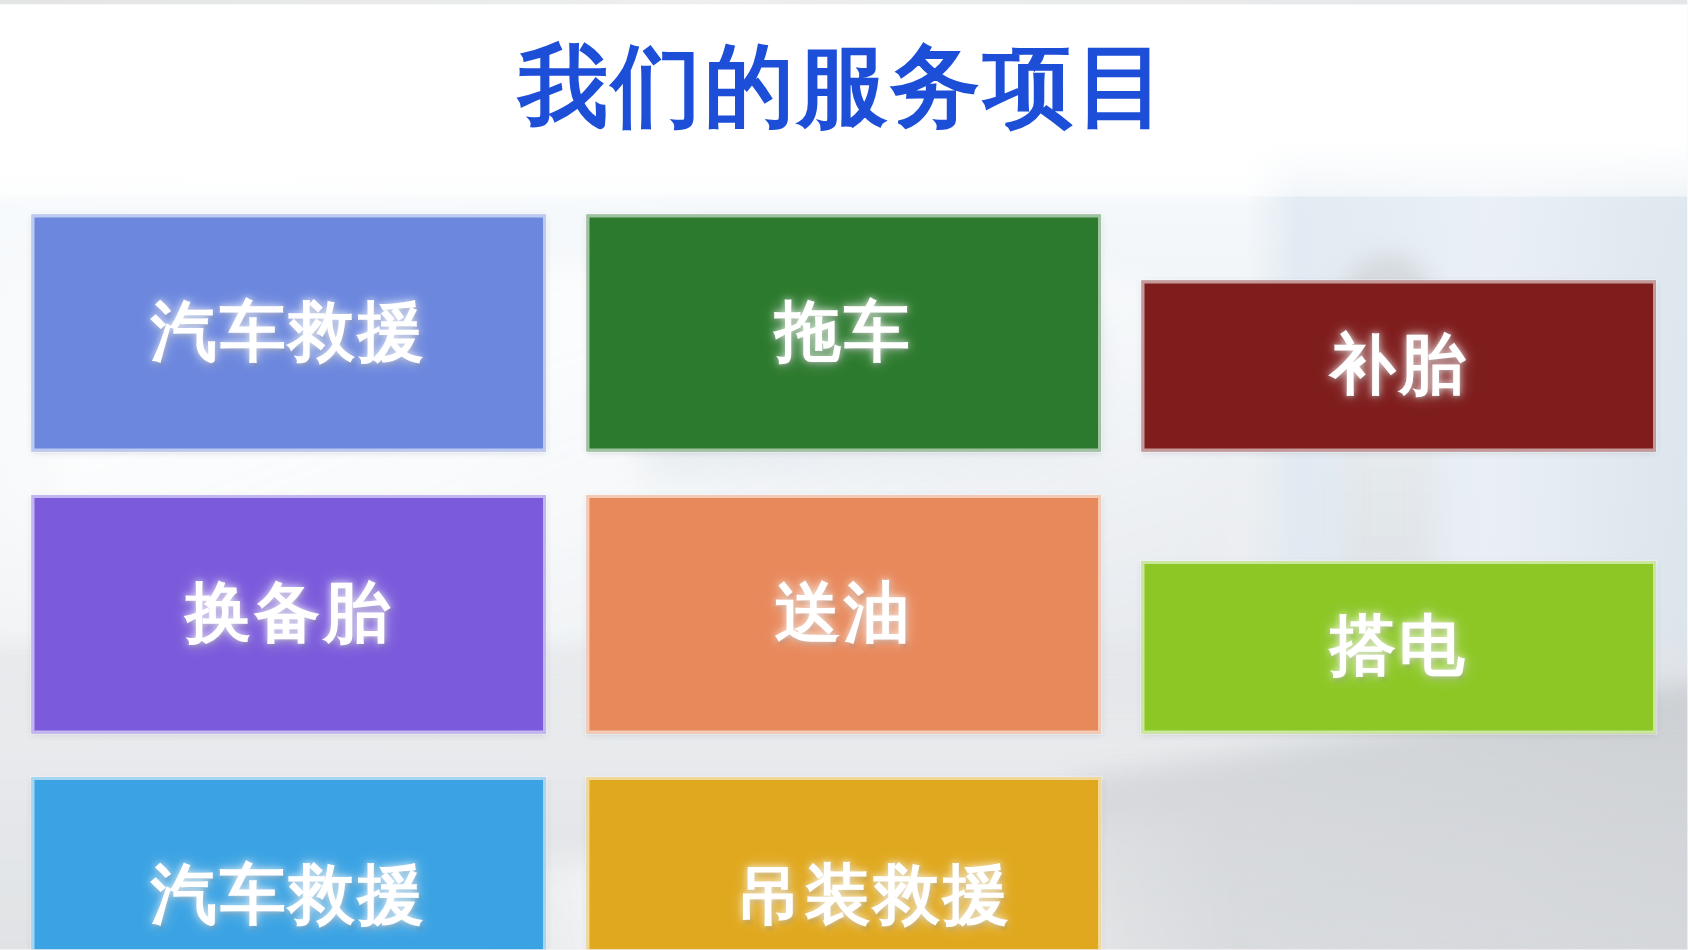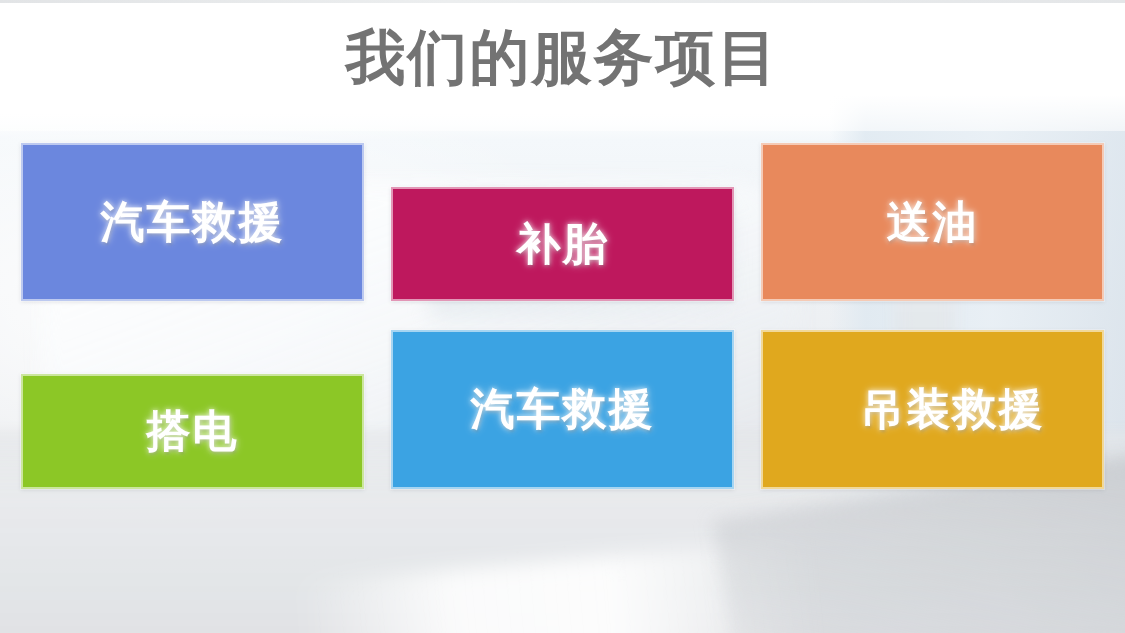--- a/index.html
+++ b/index.html
@@ -138,7 +138,7 @@
     font-size: 60px;
     line-height: 72px;
     font-weight: 700;
-    color: #737373;
+    color: #1d4ed8;
     letter-spacing: 2px;
     font-family: "Liberation Sans", "DejaVu Sans", sans-serif;
   }

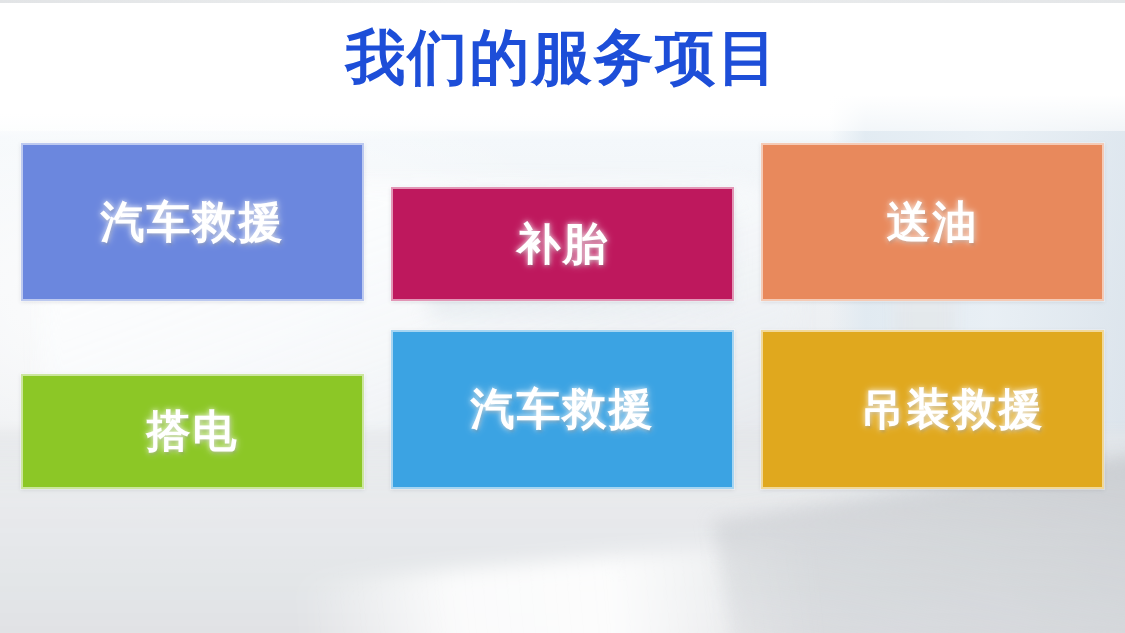--- a/index.html
+++ b/index.html
@@ -206,6 +206,9 @@
         <div class="tile" style="background: rgb(107, 135, 222);">
           <span class="tile-label">汽车救援</span>
         </div>
+        <div class="tile" style="background: rgb(44, 122, 46);">
+          <span class="tile-label">拖车</span>
+        </div>
         <div class="tile" style="background: #be185d; margin-top: 44px;">
           <span class="tile-label">补胎</span>
         </div>

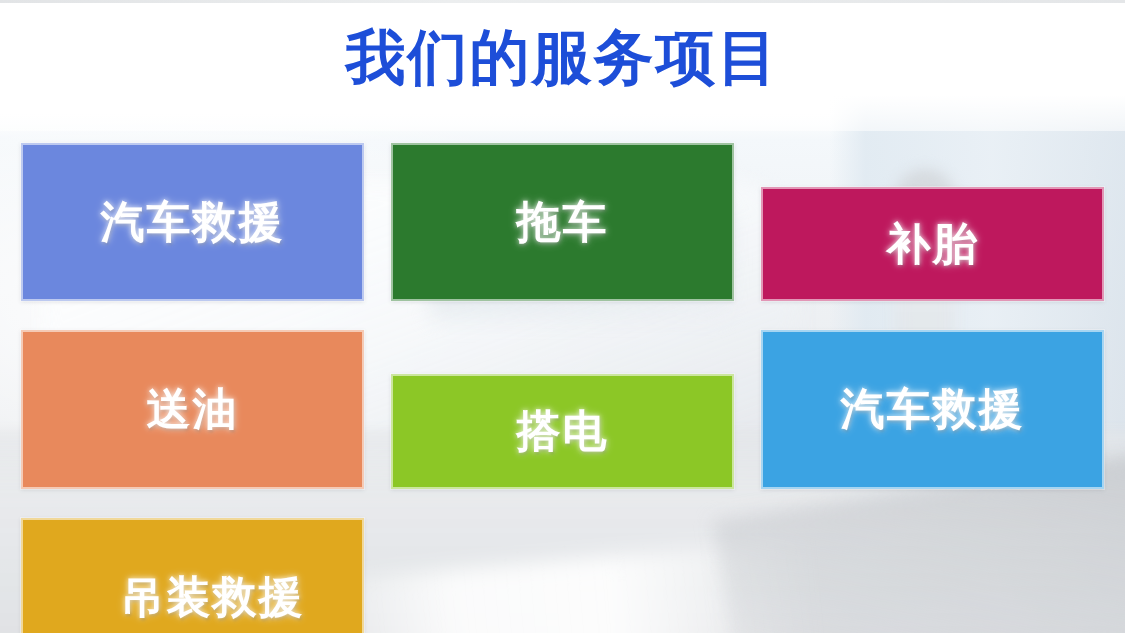--- a/index.html
+++ b/index.html
@@ -209,7 +209,7 @@
         <div class="tile" style="background: rgb(44, 122, 46);">
           <span class="tile-label">拖车</span>
         </div>
-        <div class="tile" style="background: #be185d; margin-top: 44px;">
+        <div class="tile" style="background: #7f1d1d; margin-top: 44px;">
           <span class="tile-label">补胎</span>
         </div>
         <div class="tile" style="background: rgb(232, 137, 92);">

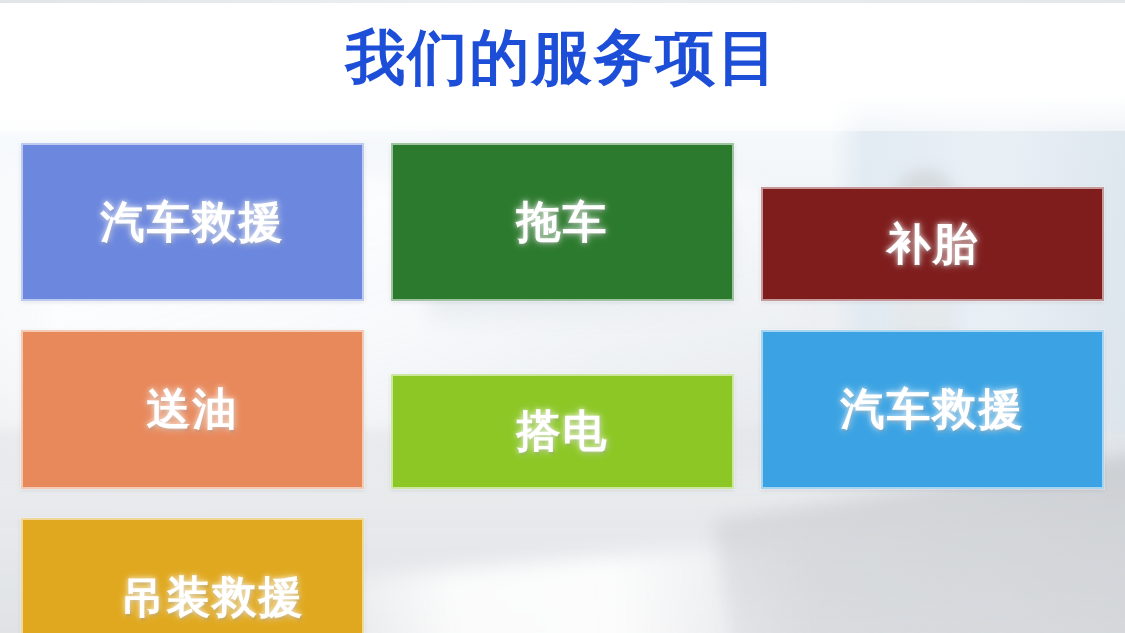--- a/index.html
+++ b/index.html
@@ -212,6 +212,9 @@
         <div class="tile" style="background: #7f1d1d; margin-top: 44px;">
           <span class="tile-label">补胎</span>
         </div>
+        <div class="tile" style="background: rgb(123, 91, 219);">
+          <span class="tile-label">换备胎</span>
+        </div>
         <div class="tile" style="background: rgb(232, 137, 92);">
           <span class="tile-label">送油</span>
         </div>

